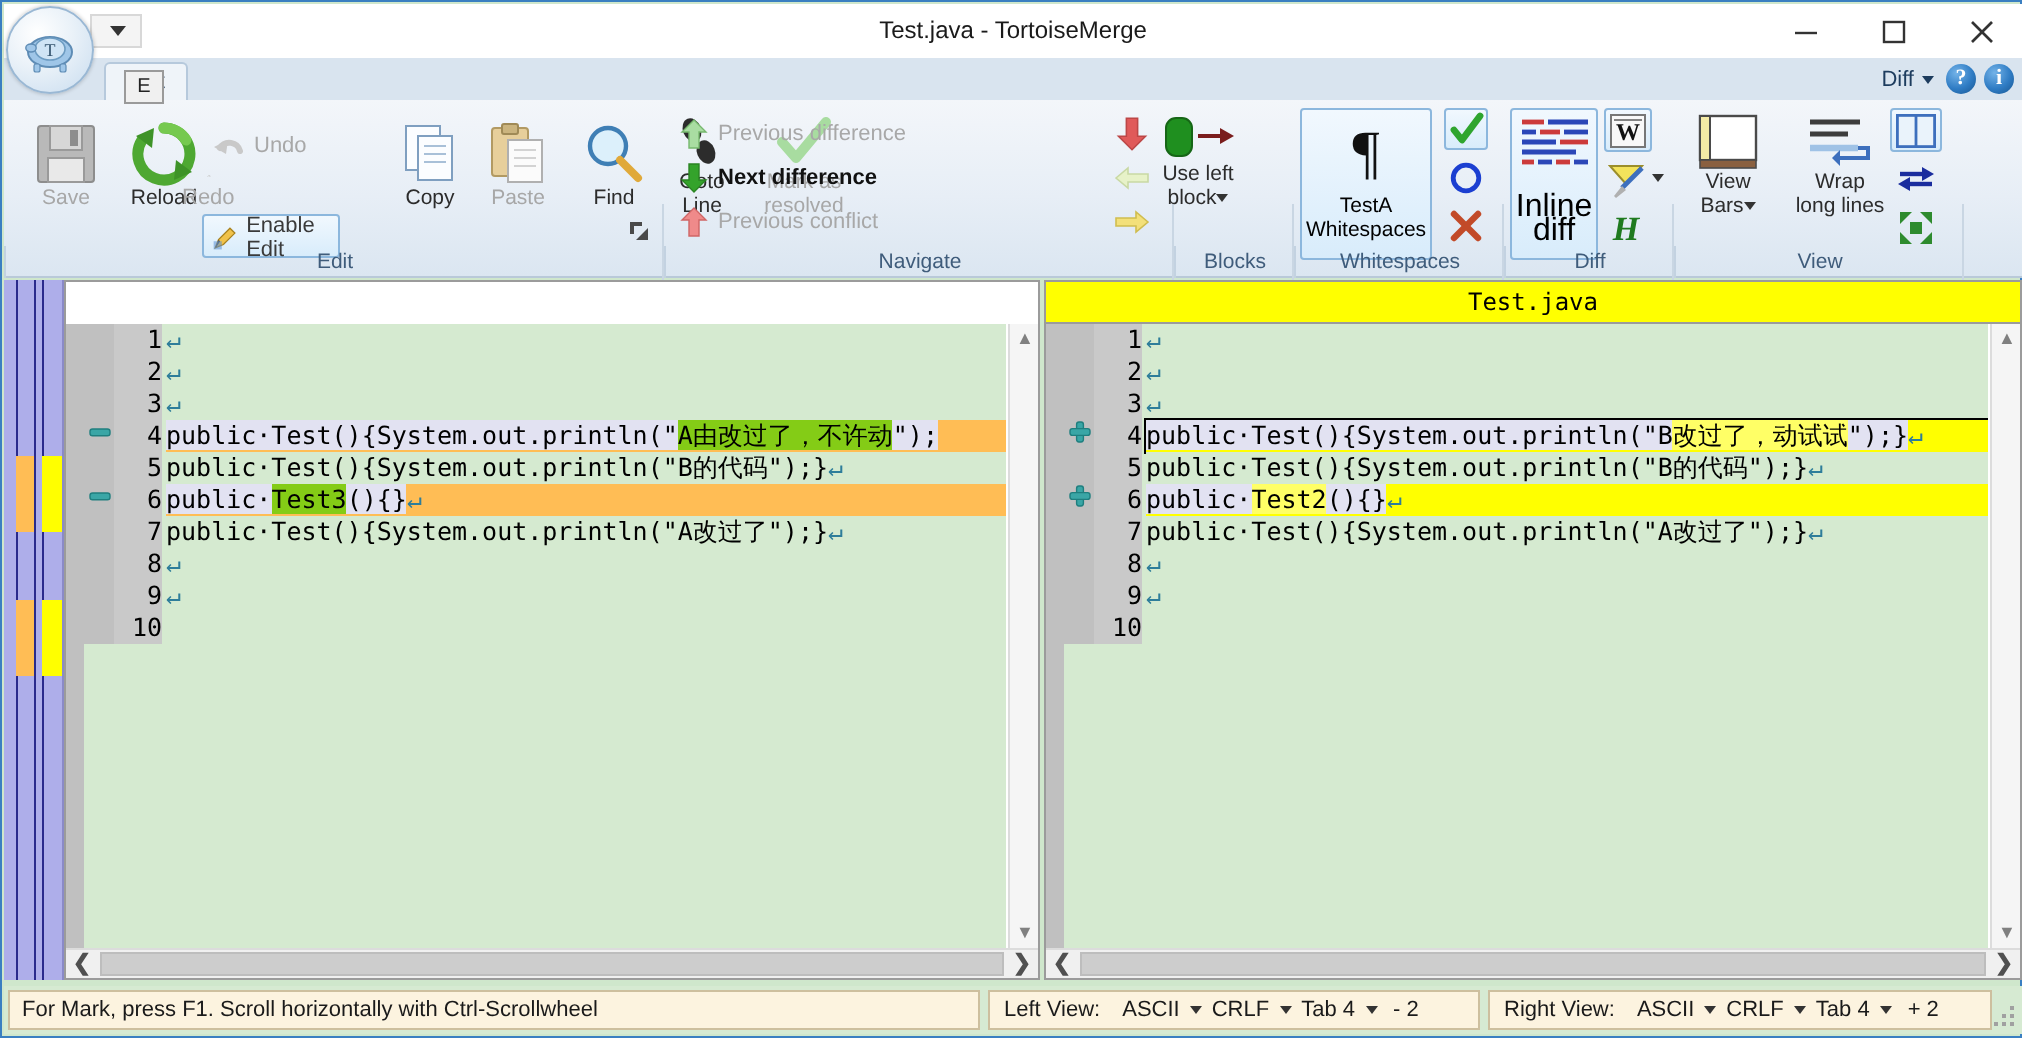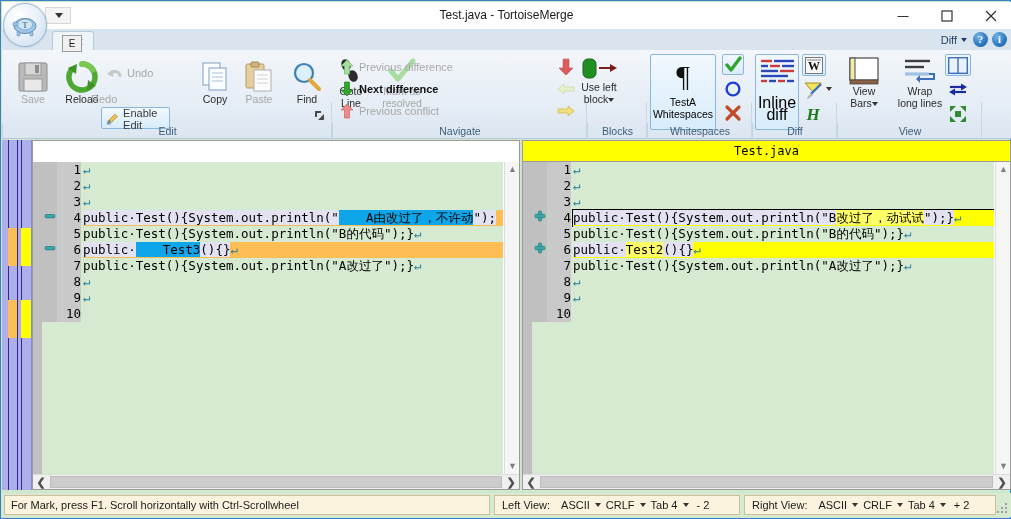--- a/index.html
+++ b/index.html
@@ -236,7 +236,7 @@
   .crow.diff-l .txt { background: #ffbd55; }
   .crow.diff-r .txt { background: #ffff00; }
 
-  .seg-changed-l { background: #0ea5e9; padding-left: 27px; }
+  .seg-changed-l { background: #84cc16; }
   .seg-changed-r { background: #ffff66; }
   .seg-base-l { background: #e2e2f2; }
   .seg-base-r { background: #e2e2f2; }

